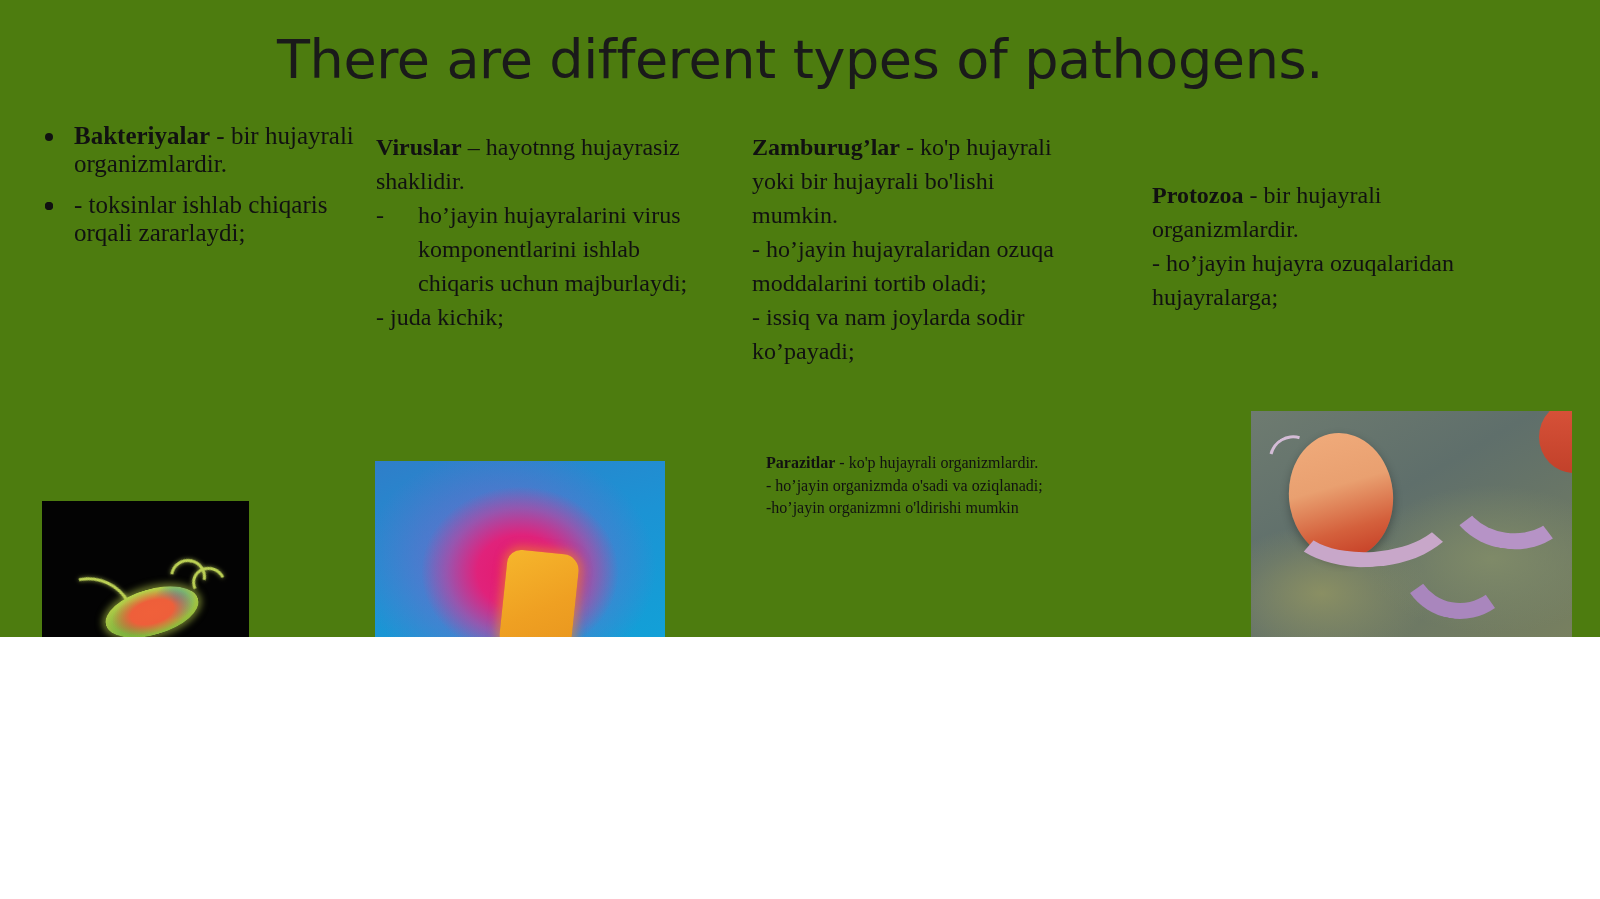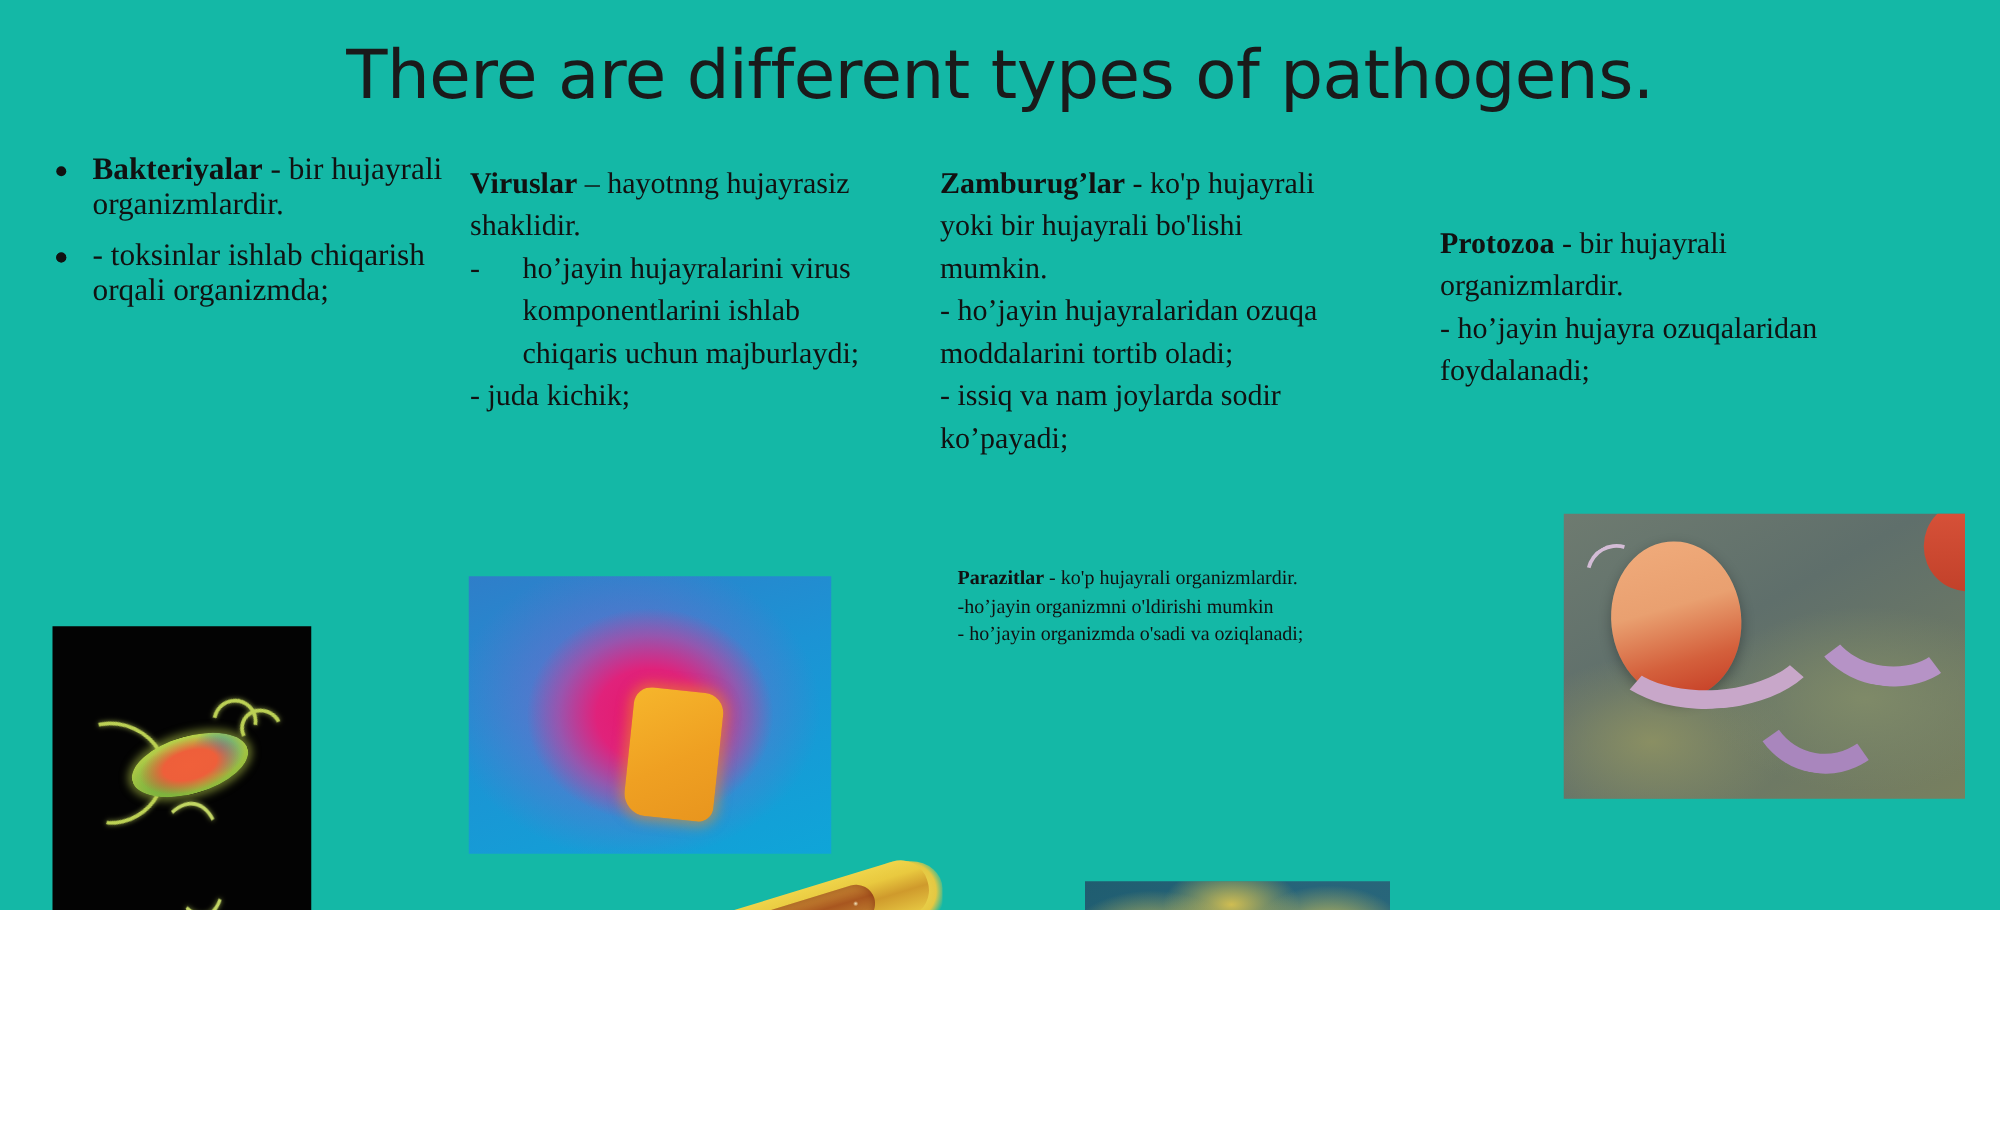--- a/index.html
+++ b/index.html
@@ -13,8 +13,8 @@
   #slide {
     position: relative;
     width: 1600px;
-    height: 728px;
-    background: #14b8a6;
+    height: 637px;
+    background: #4d7c0f;
     overflow: hidden;
   }
 

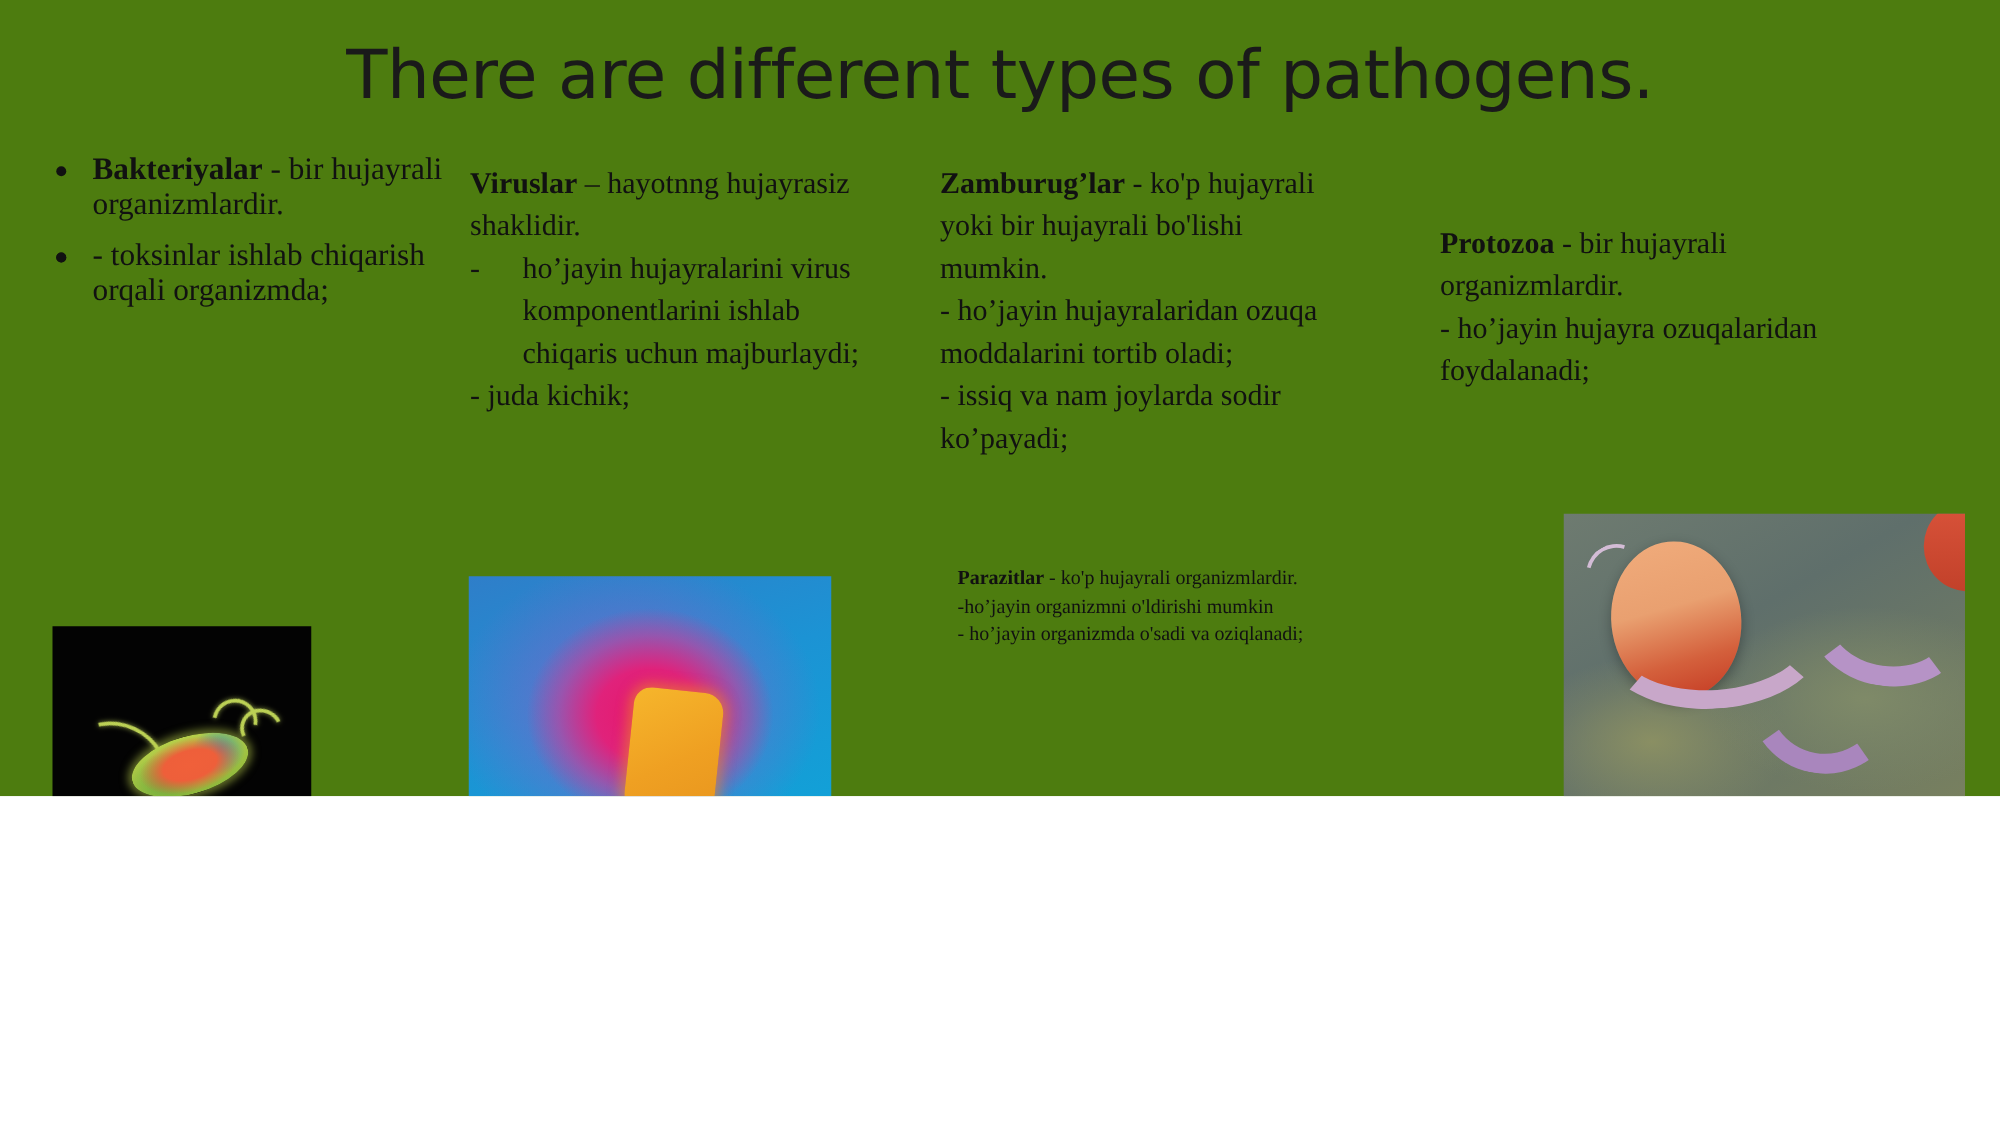--- a/index.html
+++ b/index.html
@@ -375,7 +375,7 @@
 
     <div class="bullet-item">
       <span class="dot"></span>
-      <p>- toksinlar ishlab chiqarish orqali organizmda;</p>
+      <p>- toksinlar ishlab chiqaris orqali zararlaydi;</p>
     </div>
   </div>
 

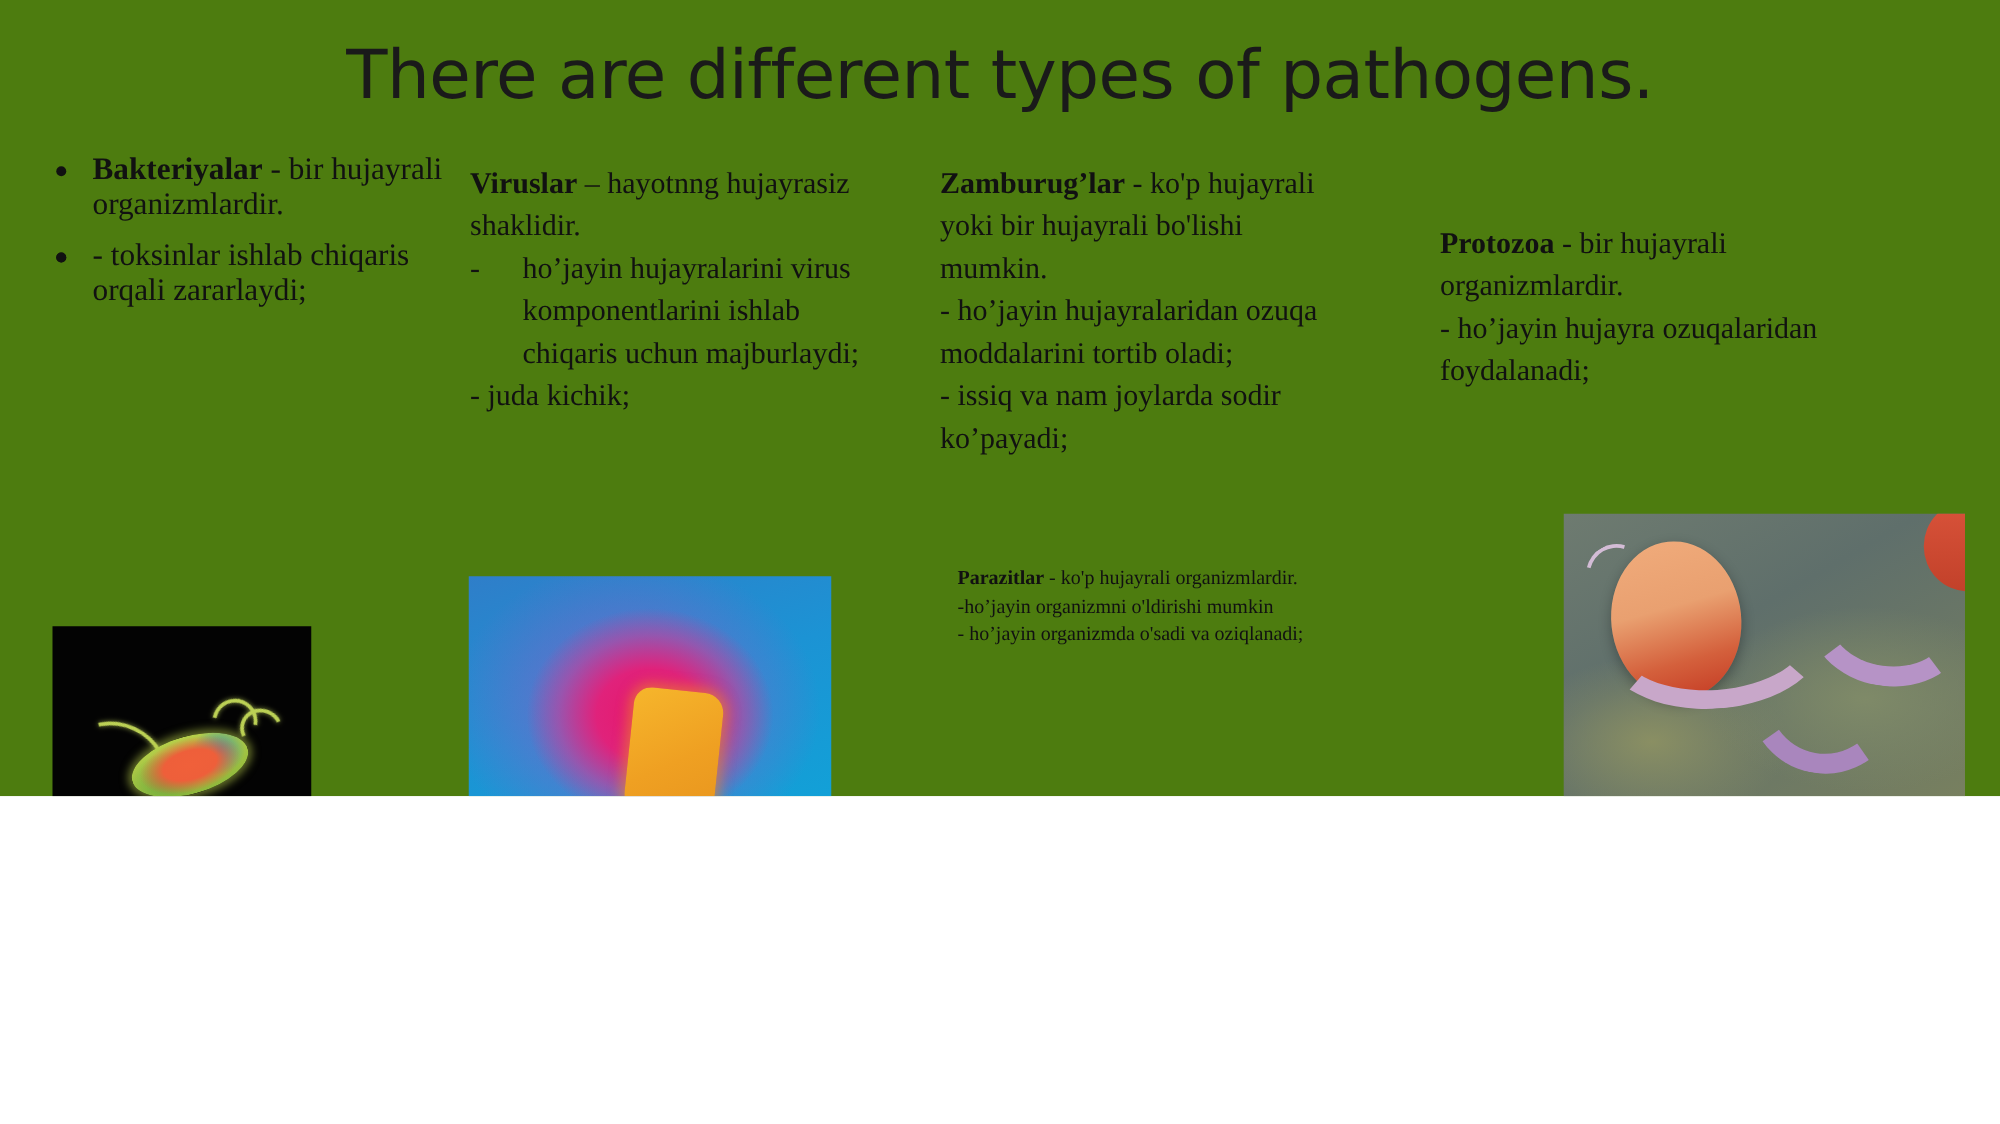--- a/index.html
+++ b/index.html
@@ -404,7 +404,7 @@
 
   <div class="col" id="col-protozoa">
     <p><b class="term">Protozoa</b><span> - bir hujayrali organizmlardir.</span></p>
-    <p>- ho’jayin hujayra ozuqalaridan foydalanadi;</p>
+    <p>- ho’jayin hujayra ozuqalaridan hujayralarga;</p>
   </div>
 
   <div class="photo" id="img-bacteria">

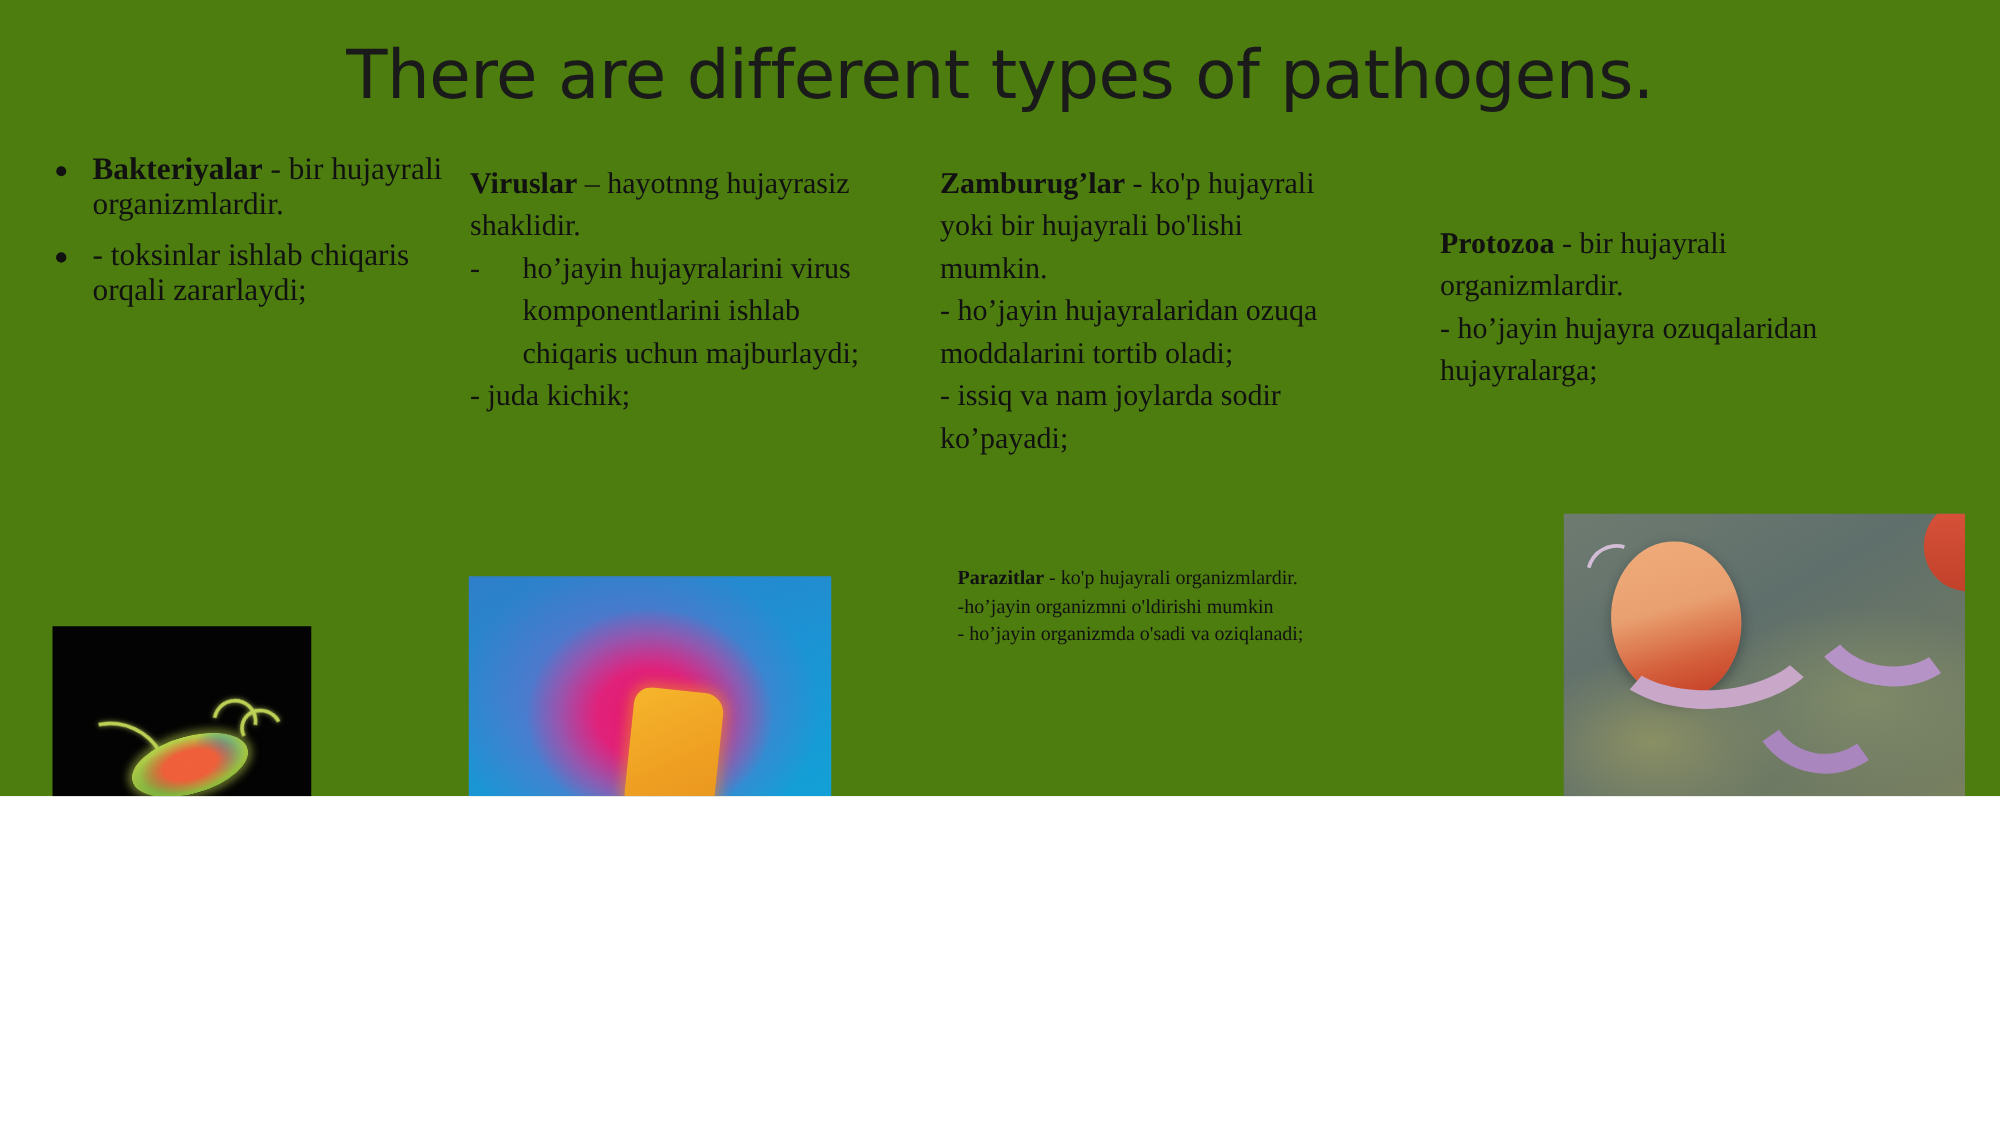--- a/index.html
+++ b/index.html
@@ -398,8 +398,8 @@
 
   <div class="col" id="col-parasite">
     <p><b class="term">Parazitlar</b><span> - ko'p hujayrali organizmlardir.</span></p>
+    <p>- ho’jayin organizmda o'sadi va oziqlanadi;</p>
     <p>-ho’jayin organizmni o'ldirishi mumkin</p>
-    <p>- ho’jayin organizmda o'sadi va oziqlanadi;</p>
   </div>
 
   <div class="col" id="col-protozoa">

